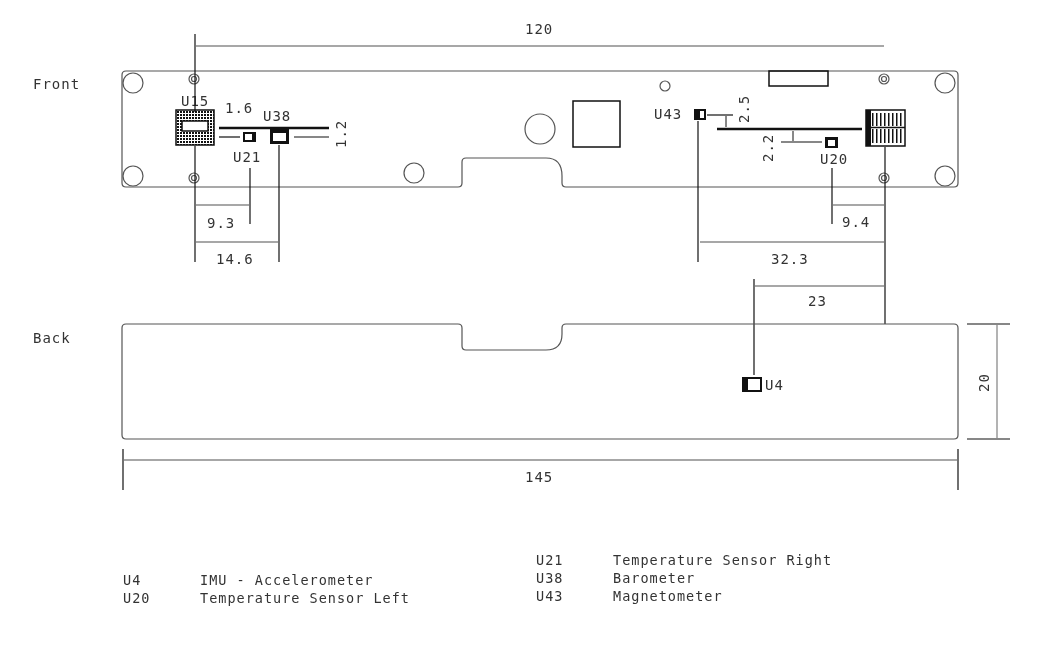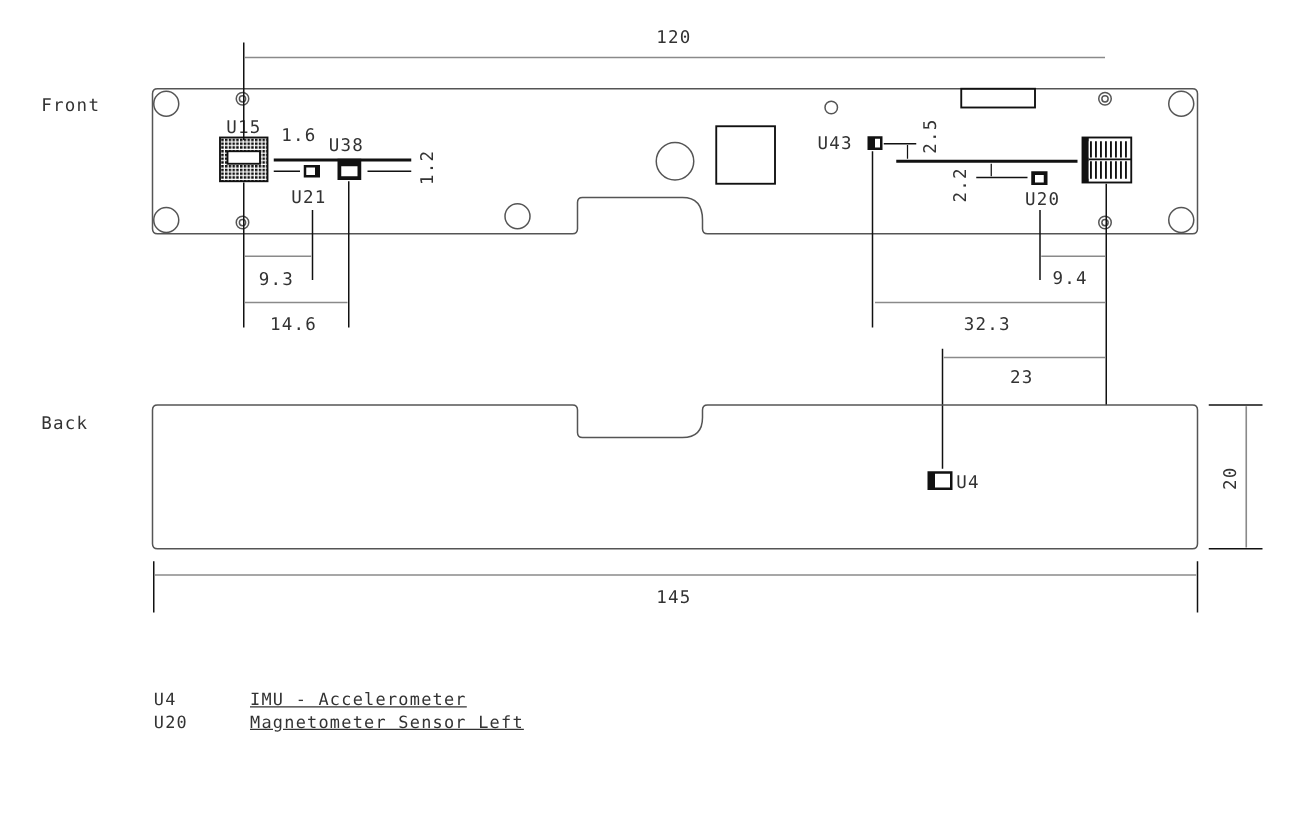--- a/index.html
+++ b/index.html
@@ -160,6 +160,7 @@
   <div class="row"><span class="ref">U20</span><span>Magnetometer Sensor Left</span></div>
 </div>
 <div class="legend" style="left:536px; top:551px;">
+  <div class="row"><span class="ref">U21</span><span>Temperature Sensor Right</span></div>
 </div>
 
 </body></html>

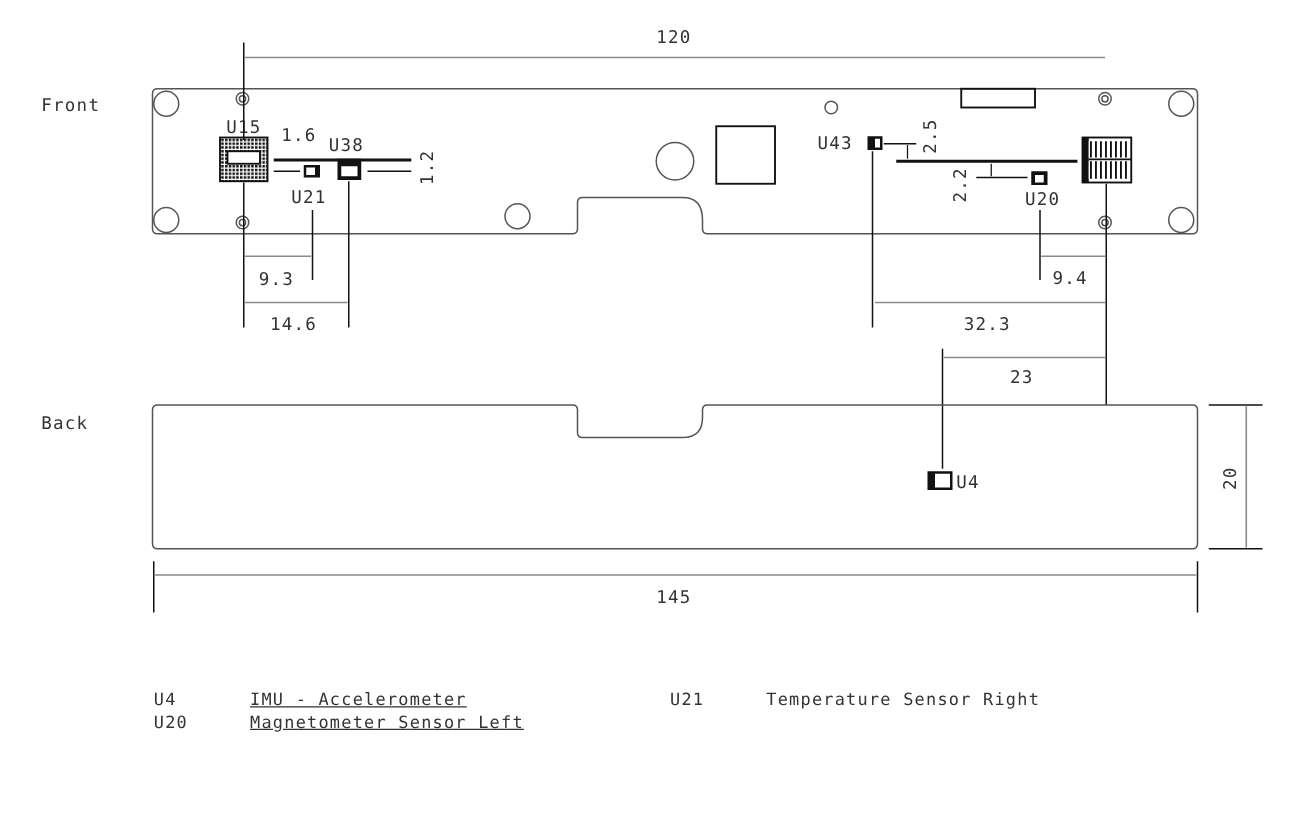--- a/index.html
+++ b/index.html
@@ -155,7 +155,7 @@
   <text class="txt" x="525" y="482">145</text>
 </svg>
 
-<div class="legend" style="left:123px; top:551px;text-decoration:underline;">
+<div class="legend" style="left:123px; top:571px;">
   <div class="row"><span class="ref">U4</span><span>IMU - Accelerometer</span></div>
   <div class="row"><span class="ref">U20</span><span>Magnetometer Sensor Left</span></div>
 </div>

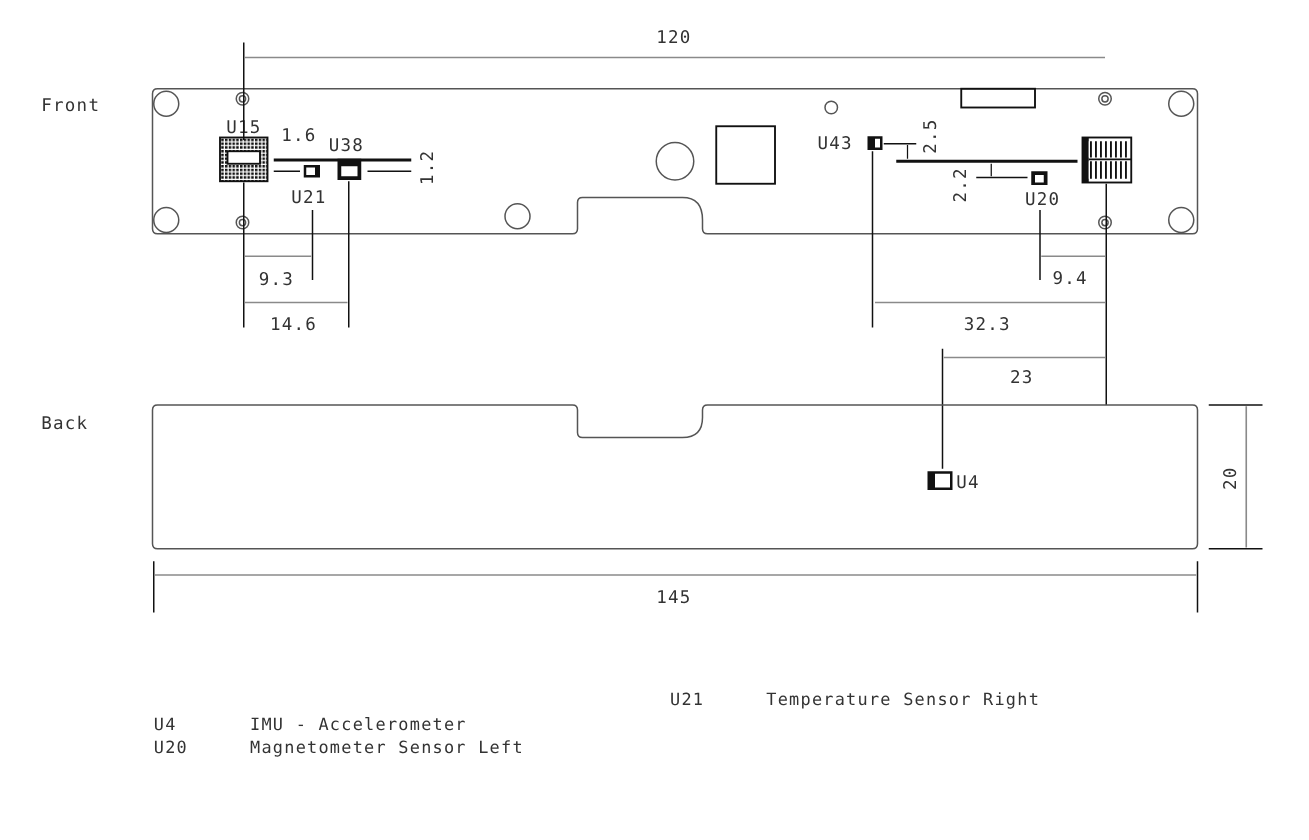--- a/index.html
+++ b/index.html
@@ -161,6 +161,7 @@
 </div>
 <div class="legend" style="left:536px; top:551px;">
   <div class="row"><span class="ref">U21</span><span>Temperature Sensor Right</span></div>
+  <div class="row"><span class="ref">U38</span><span>Barometer</span></div>
 </div>
 
 </body></html>

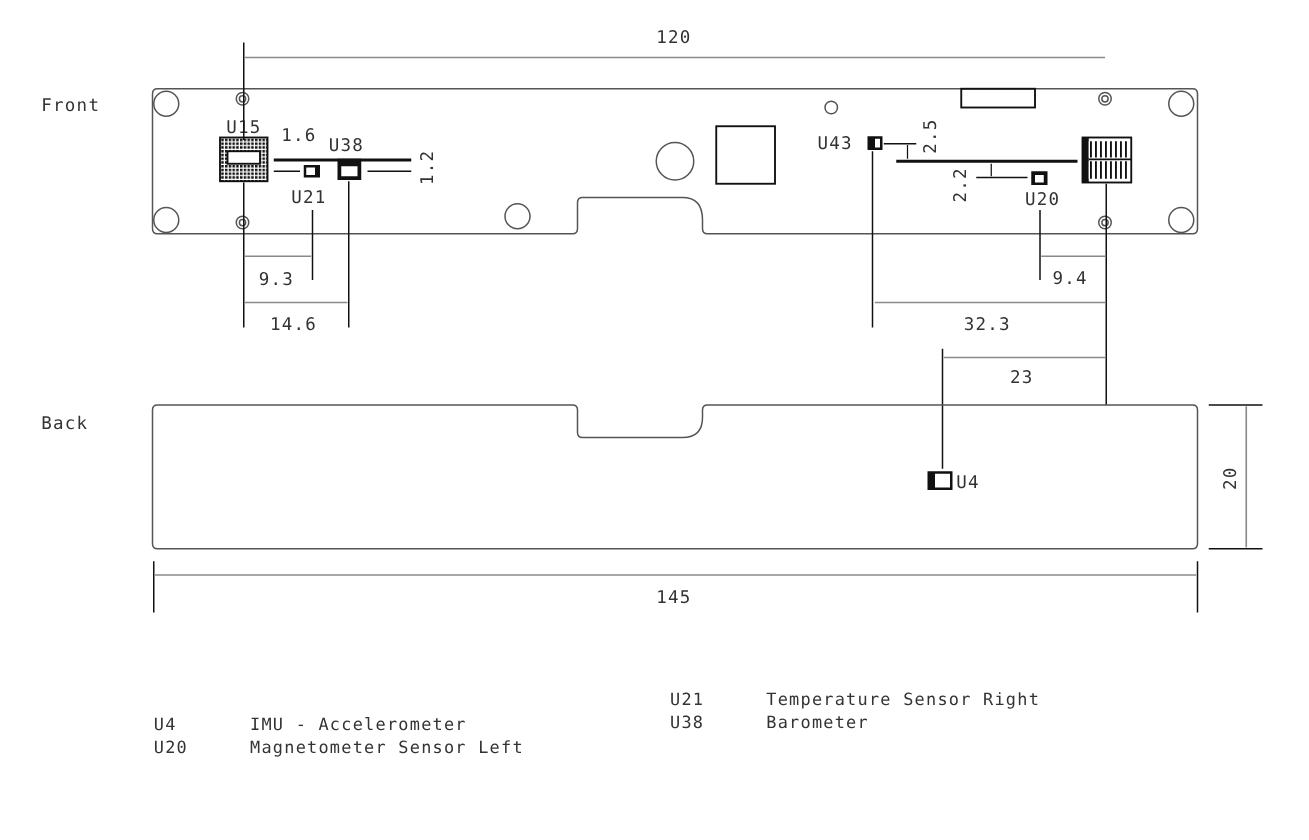--- a/index.html
+++ b/index.html
@@ -157,7 +157,7 @@
 
 <div class="legend" style="left:123px; top:571px;">
   <div class="row"><span class="ref">U4</span><span>IMU - Accelerometer</span></div>
-  <div class="row"><span class="ref">U20</span><span>Magnetometer Sensor Left</span></div>
+  <div class="row"><span class="ref">U20</span><span>Temperature Sensor Left</span></div>
 </div>
 <div class="legend" style="left:536px; top:551px;">
   <div class="row"><span class="ref">U21</span><span>Temperature Sensor Right</span></div>

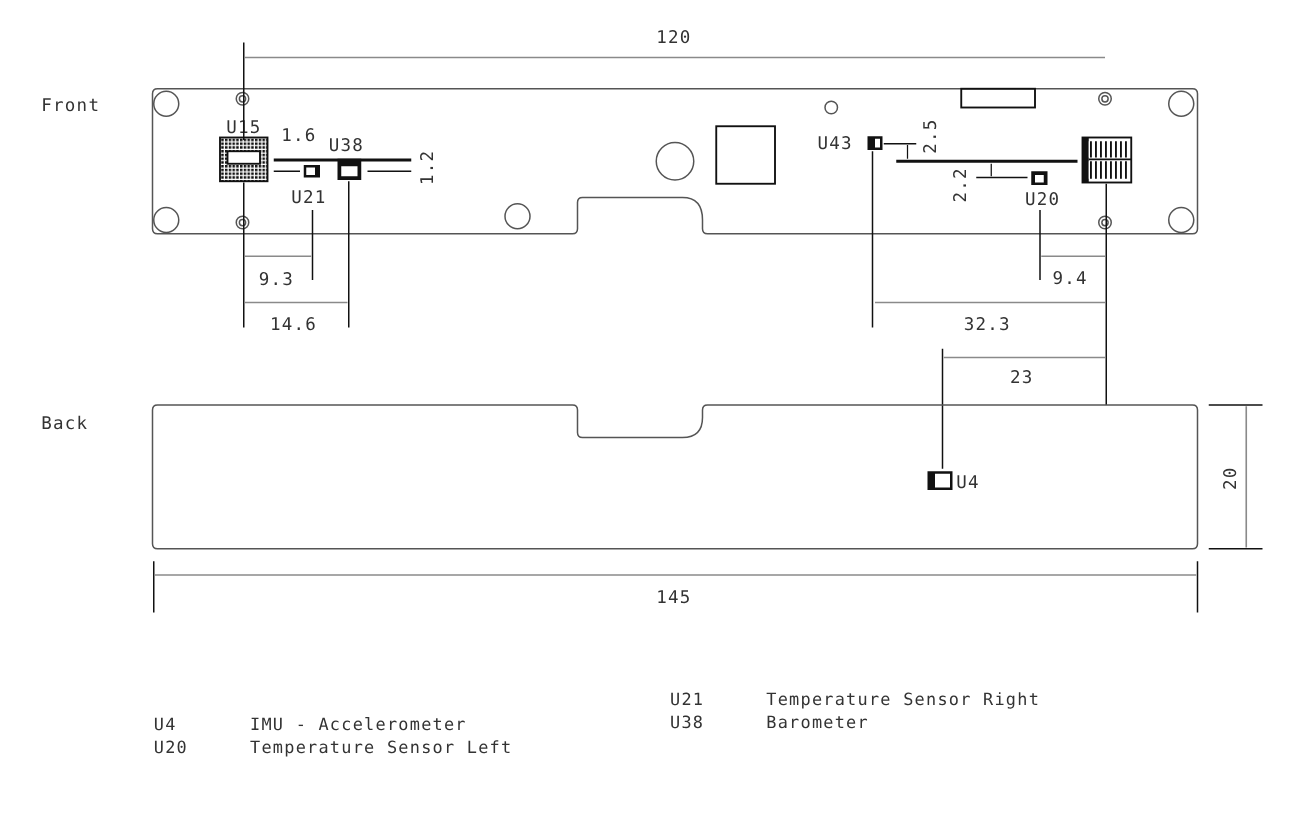--- a/index.html
+++ b/index.html
@@ -162,6 +162,7 @@
 <div class="legend" style="left:536px; top:551px;">
   <div class="row"><span class="ref">U21</span><span>Temperature Sensor Right</span></div>
   <div class="row"><span class="ref">U38</span><span>Barometer</span></div>
+  <div class="row"><span class="ref">U43</span><span>Magnetometer</span></div>
 </div>
 
 </body></html>

